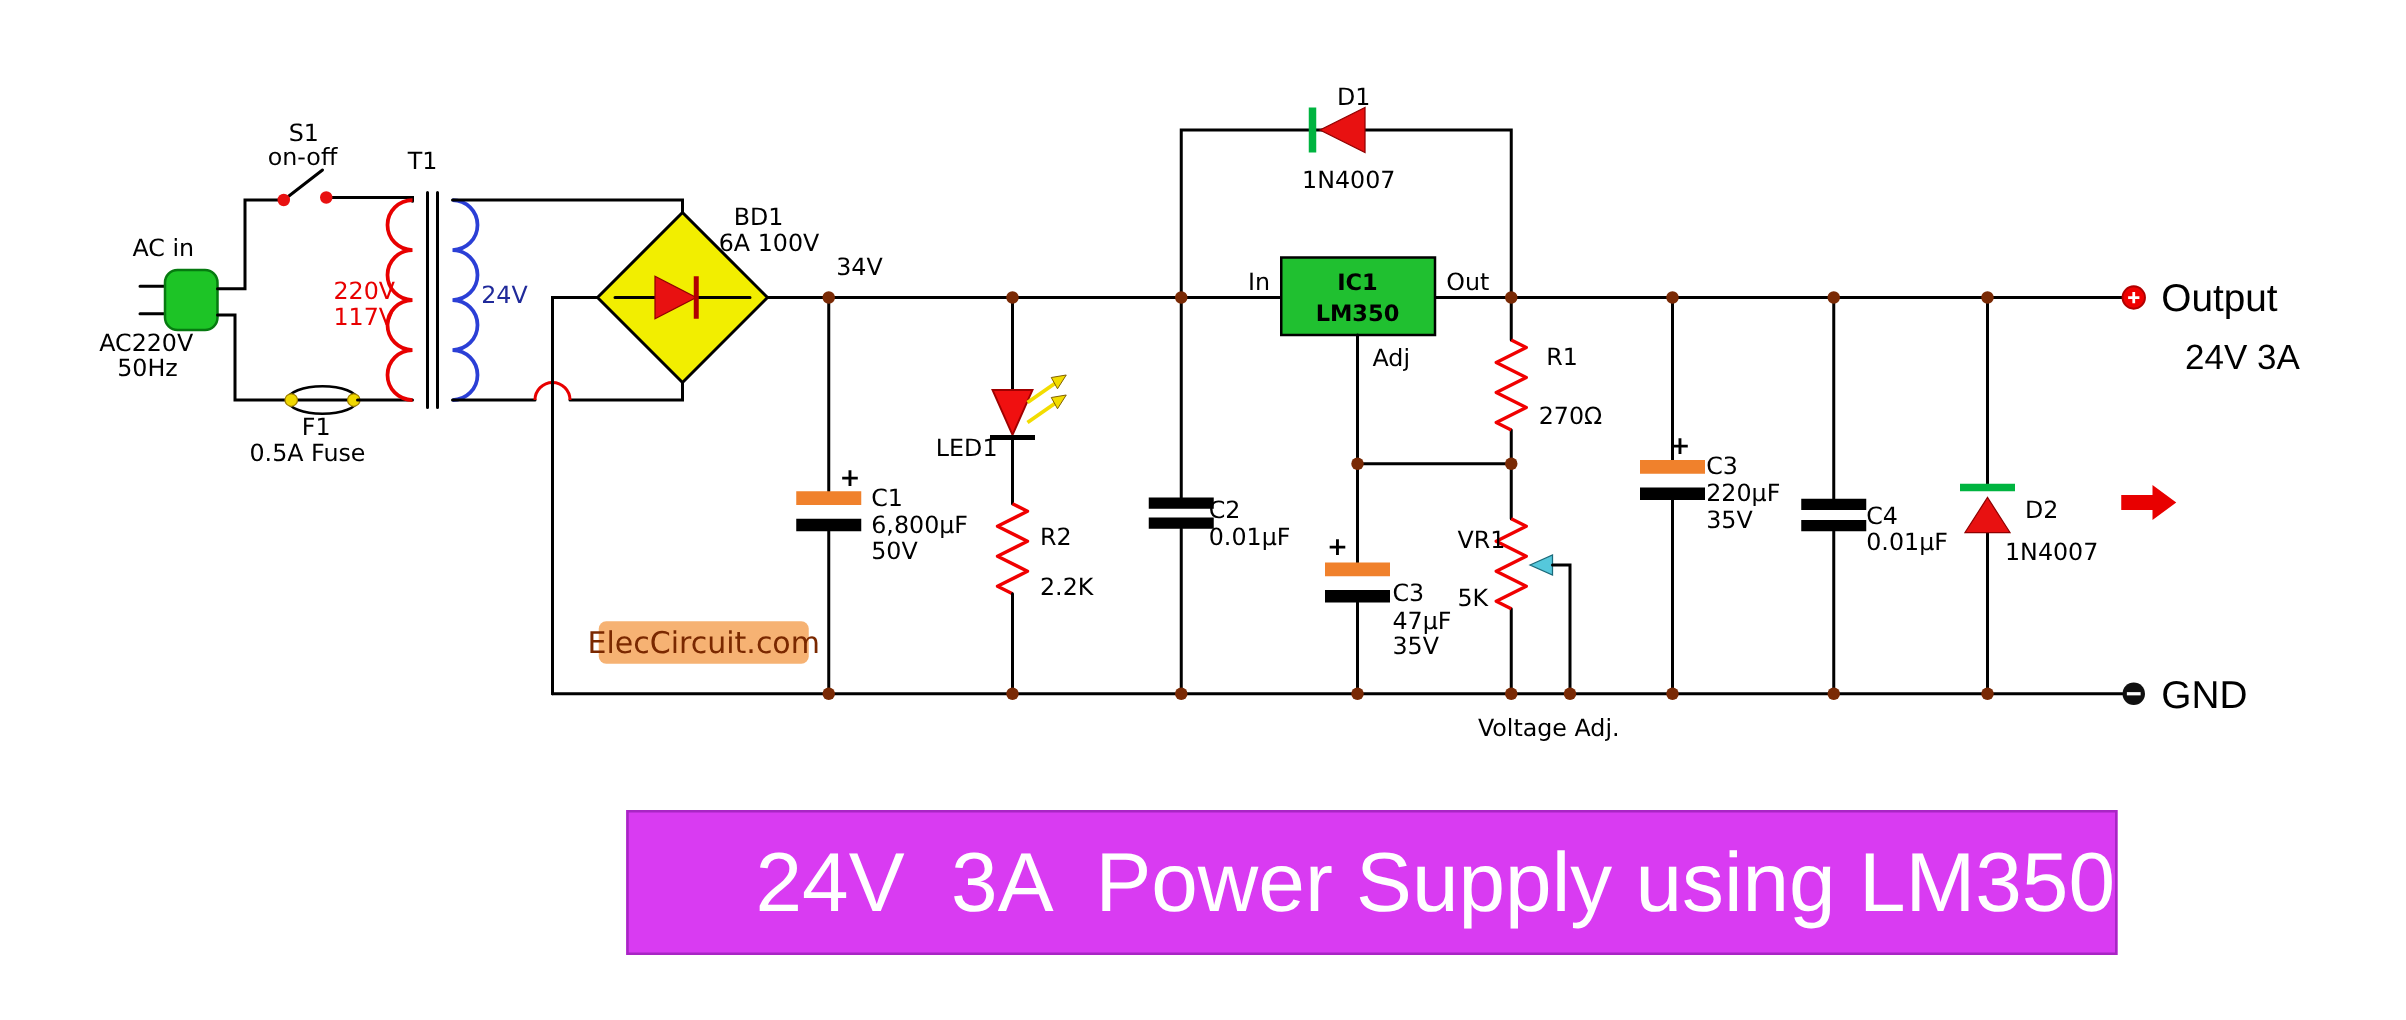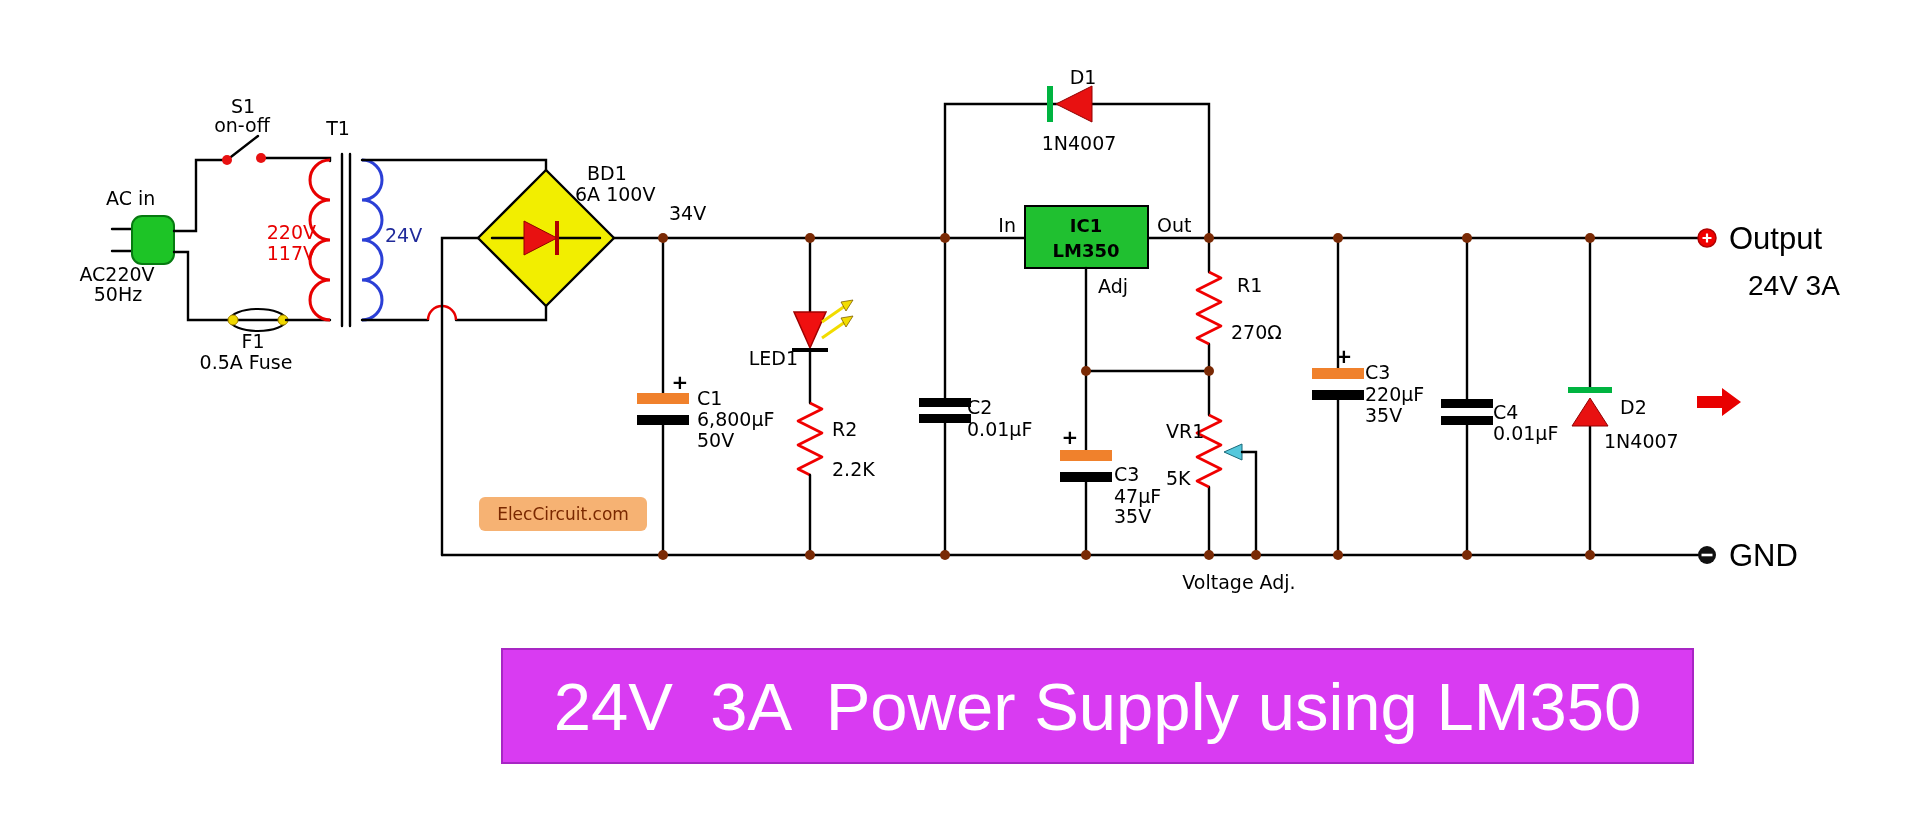--- a/index.html
+++ b/index.html
@@ -25,7 +25,7 @@
     font-family:"Liberation Sans",sans-serif;font-size:67px;white-space:pre}
   #watermark{position:absolute;left:479px;top:497px;width:168px;height:34px;
     background:var(--watermark-bg,#f6b273);border-radius:6px;display:flex;align-items:center;
-    justify-content:center;color:var(--watermark-text,#7a2800);font-size:17px}
+    justify-content:center;color:var(--watermark-text,#7a2800);font-size:24px}
 </style>
 </head>
 <body>

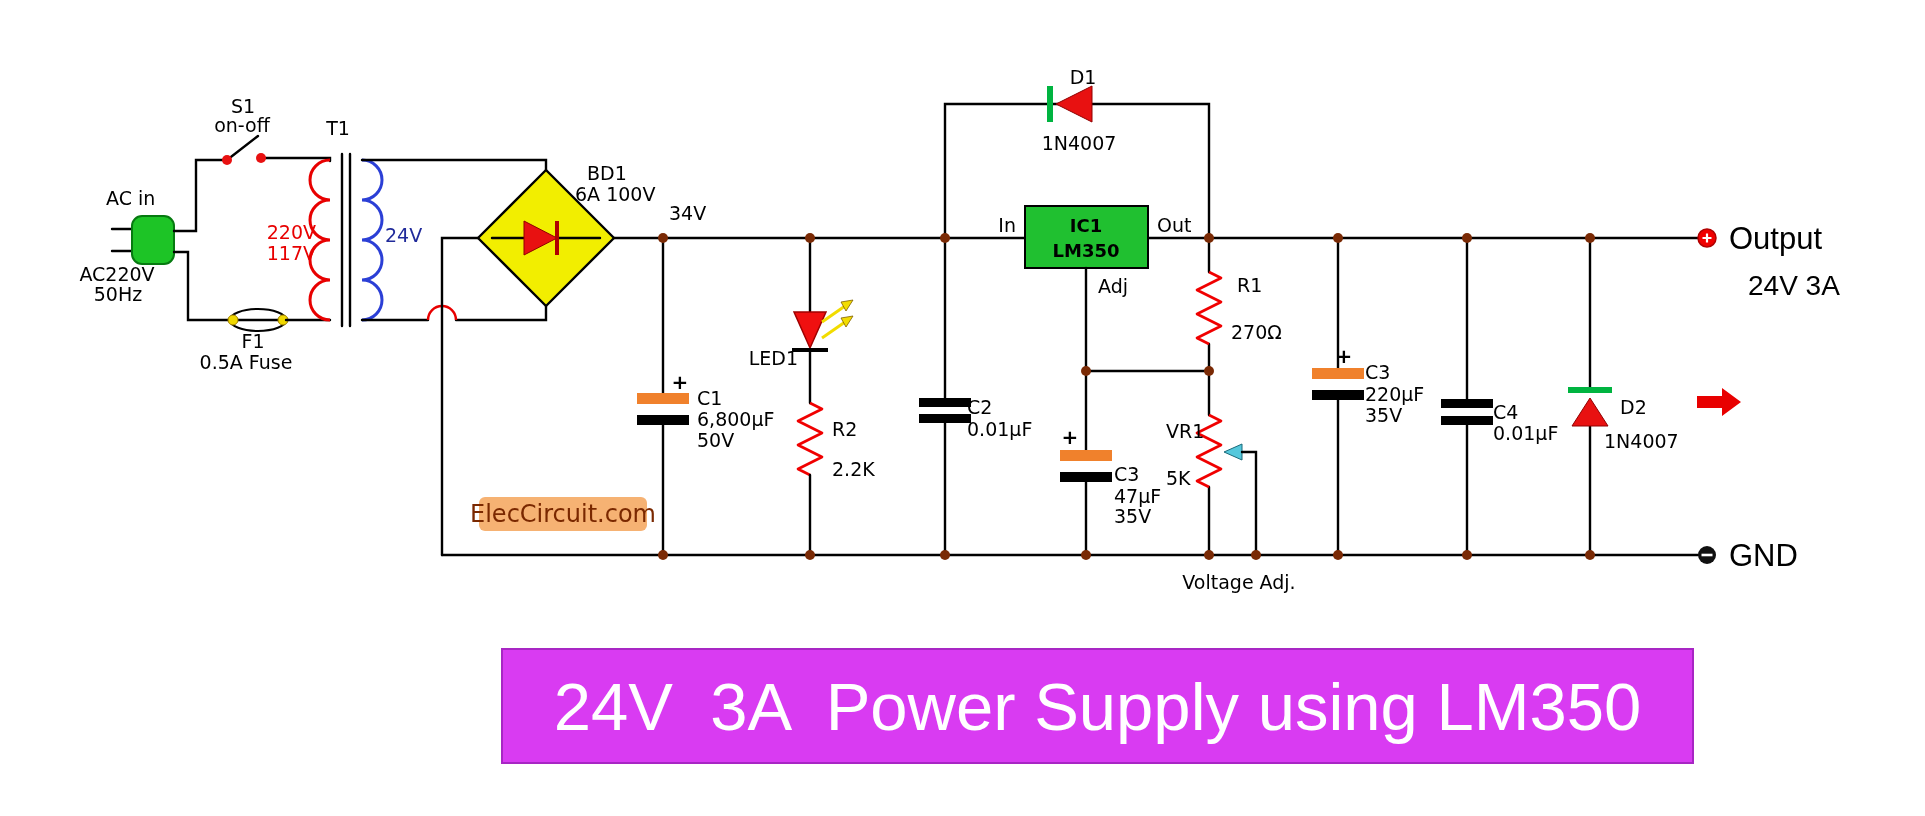--- a/index.html
+++ b/index.html
@@ -21,7 +21,7 @@
   .lbl-ic{font-size:18px;font-weight:bold}
   #title-banner{position:absolute;left:501px;top:648px;width:1193px;height:116px;
     background:var(--title-bg,#d93bf2);border:2px solid var(--title-border,#a826c4);
-    display:flex;align-items:center;justify-content:center;color:var(--title-text,#fff);
+    display:flex;align-items:center;justify-content:flex-end;color:var(--title-text,#fff);
     font-family:"Liberation Sans",sans-serif;font-size:67px;white-space:pre}
   #watermark{position:absolute;left:479px;top:497px;width:168px;height:34px;
     background:var(--watermark-bg,#f6b273);border-radius:6px;display:flex;align-items:center;

